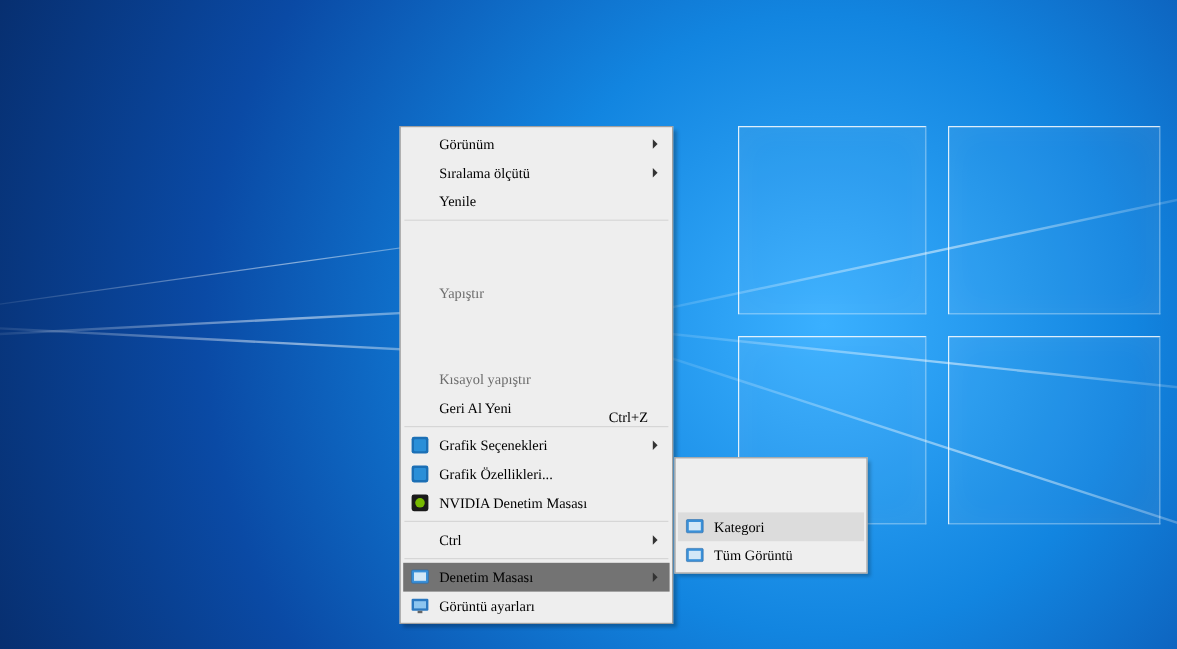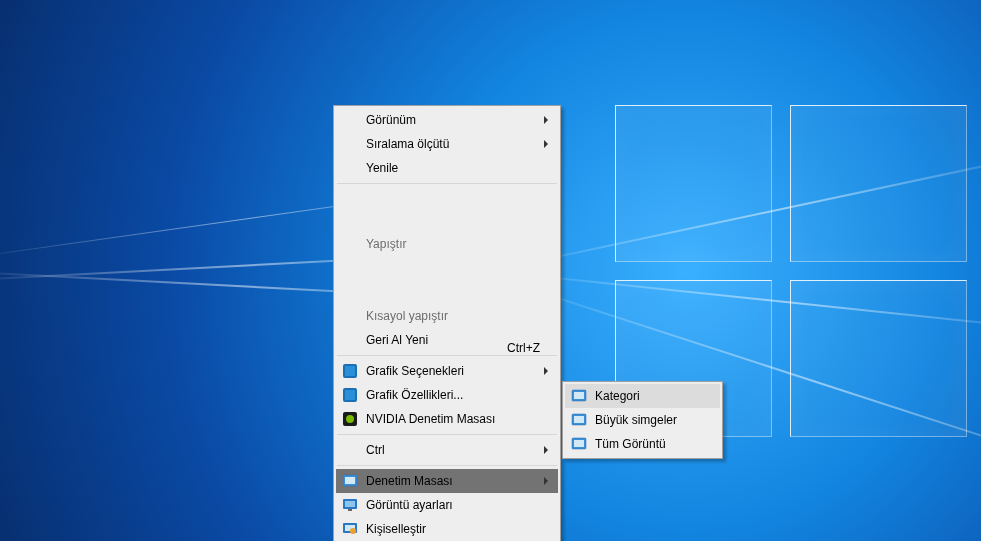--- a/index.html
+++ b/index.html
@@ -16,6 +16,7 @@
     width: 981px;
     height: 541px;
     background: radial-gradient(circle at 70% 50%, #3ab0ff 0%, #1285e0 35%, #0a4aa5 70%, #072f70 100%);
+    font-family: Liberation Serif, serif;
   }
   
   .ray {

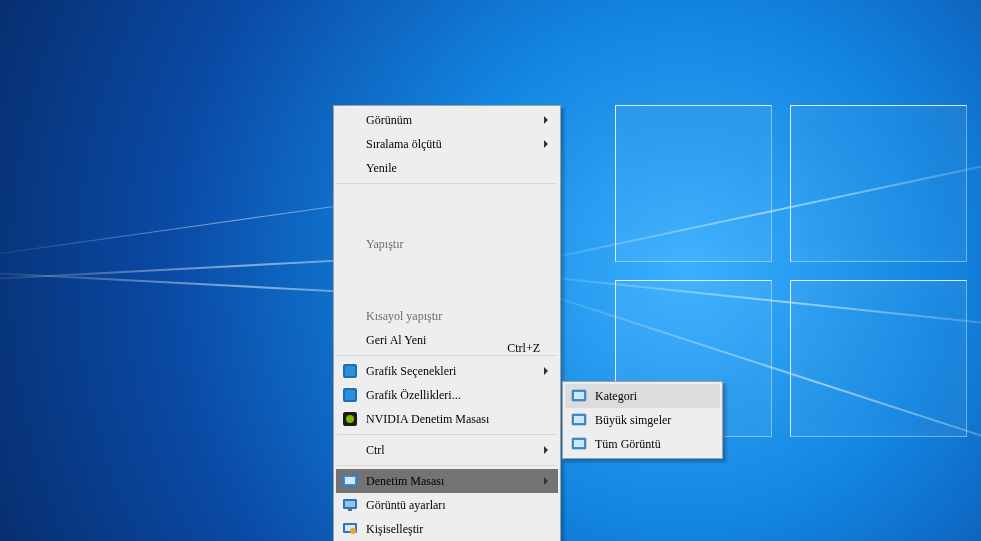--- a/index.html
+++ b/index.html
@@ -54,7 +54,7 @@
   }
   .menu-item.disabled { color: #6d6d6d; margin-top: 48px; }
   .menu-item.highlight { background: #737373; }
-  .submenu .menu-item.highlight { background: #dcdcdc; }
+  .submenu .menu-item.highlight { background: #dcdcdc; margin-top: 43px; }
   .menu-sep {
     height: 1px;
     background: #d6d6d6;

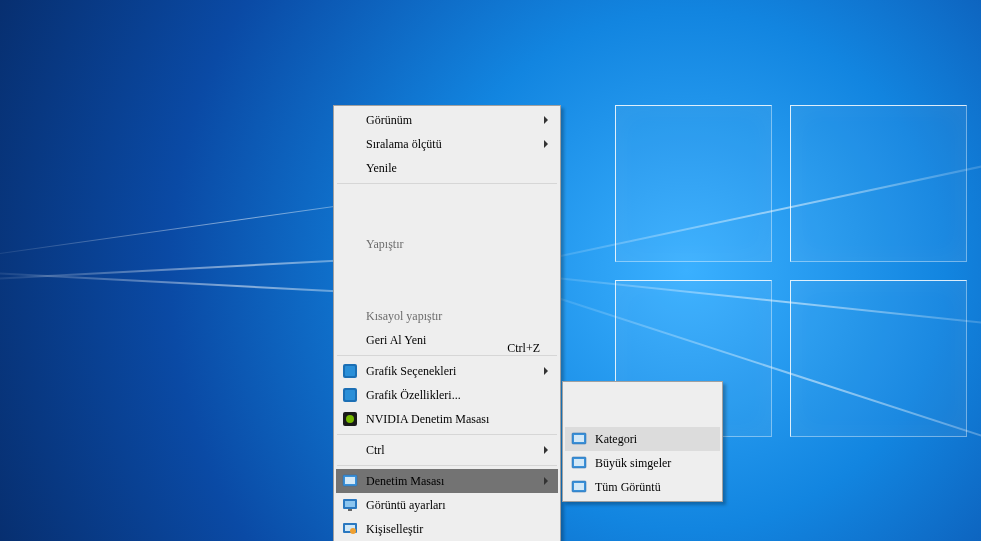--- a/index.html
+++ b/index.html
@@ -231,15 +231,6 @@
             <rect x="3" y="4" width="10" height="7" fill="#d3e8f7"></rect>
           </svg>
       </span>
-      <span class="label">Büyük simgeler</span>
-    </div>
-    <div class="menu-item">
-      <span class="menu-icon">
-        <svg width="16" height="16">
-            <rect x="1" y="2" width="14" height="11" rx="1" fill="#3a90d8" stroke="#2a6aa8" stroke-width="0.5"></rect>
-            <rect x="3" y="4" width="10" height="7" fill="#d3e8f7"></rect>
-          </svg>
-      </span>
       <span class="label">Tüm Görüntü</span>
     </div>
   </div>

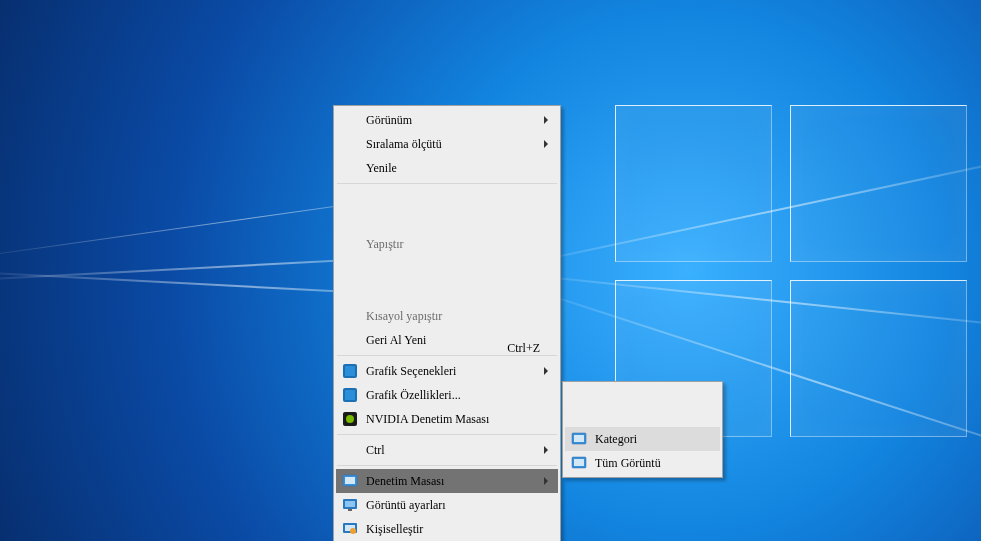--- a/index.html
+++ b/index.html
@@ -201,16 +201,6 @@
       </span>
       <span class="label">Görüntü ayarları</span>
     </div>
-    <div class="menu-item">
-      <span class="menu-icon">
-        <svg width="16" height="16">
-            <rect x="1" y="2" width="14" height="10" rx="1" fill="#2a78c0"></rect>
-            <rect x="3" y="4" width="10" height="6" fill="#d0e8f7"></rect>
-            <circle cx="11" cy="10" r="3" fill="#f0a030"></circle>
-          </svg>
-      </span>
-      <span class="label">Kişiselleştir</span>
-    </div>
 
   </div>
 

